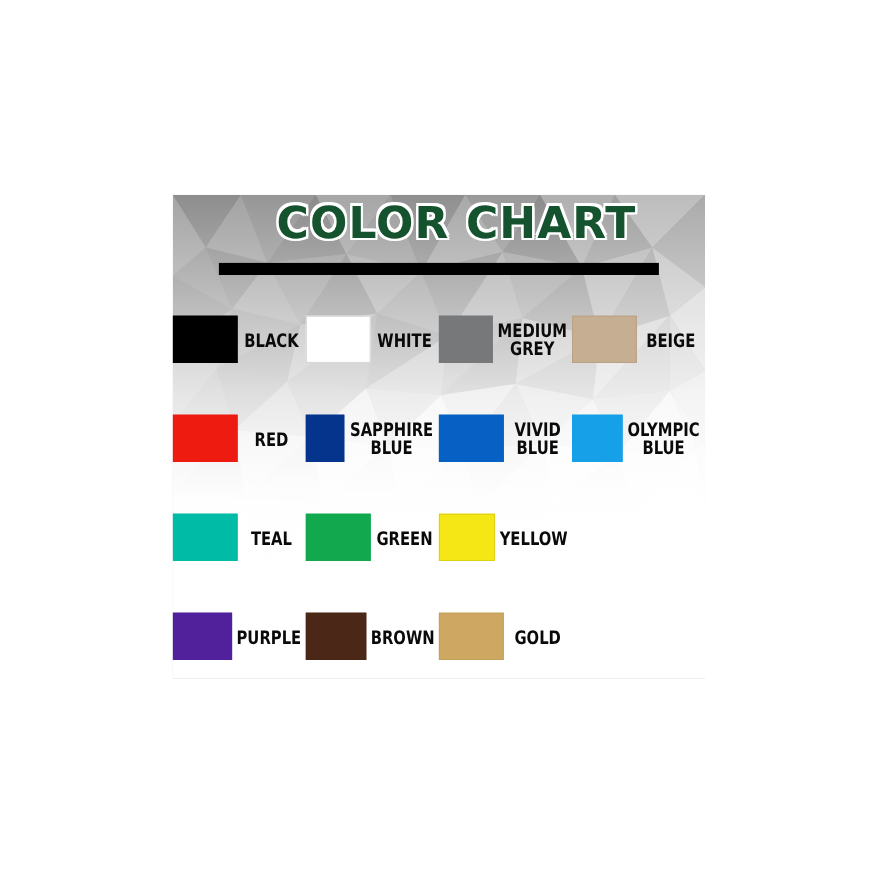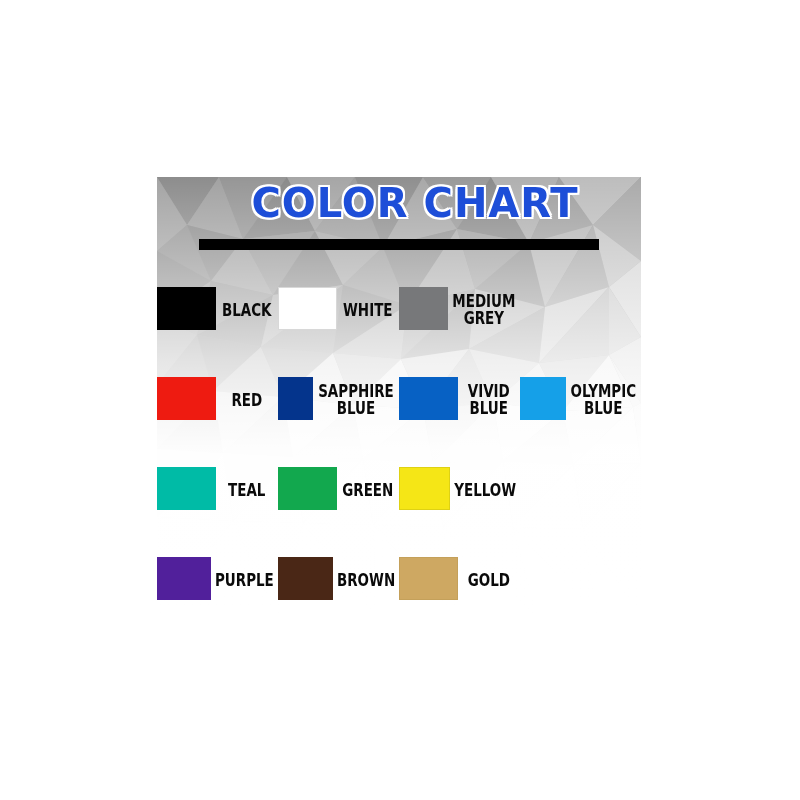--- a/index.html
+++ b/index.html
@@ -65,7 +65,7 @@
     font-weight: bold;
     font-size: 40px;
     letter-spacing: 1px;
-    color: #1d4ed8;
+    color: #14532d;
     line-height: 1;
     -webkit-text-stroke: 0px;
     text-shadow:

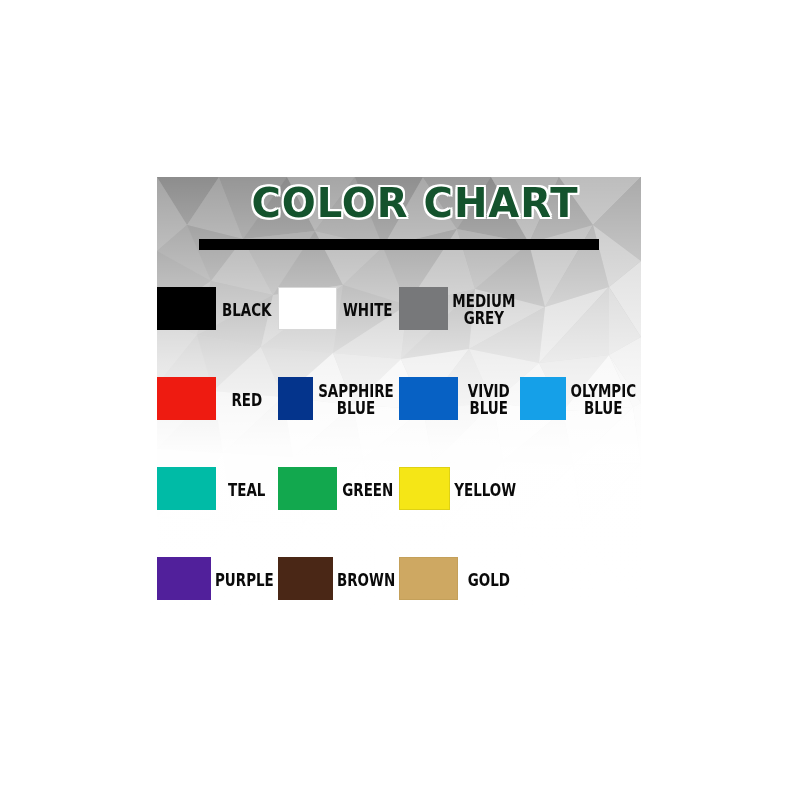--- a/index.html
+++ b/index.html
@@ -282,6 +282,10 @@
               <div class="swatch-label">MEDIUM
 GREY</div>
             </div>
+            <div class="swatch-cell">
+              <div class="swatch-chip" style="background: rgb(198, 174, 146); border: 1px solid rgb(187, 162, 132);"></div>
+              <div class="swatch-label">BEIGE</div>
+            </div>
           </div>
           <div class="swatch-row">
             <div class="swatch-cell">

